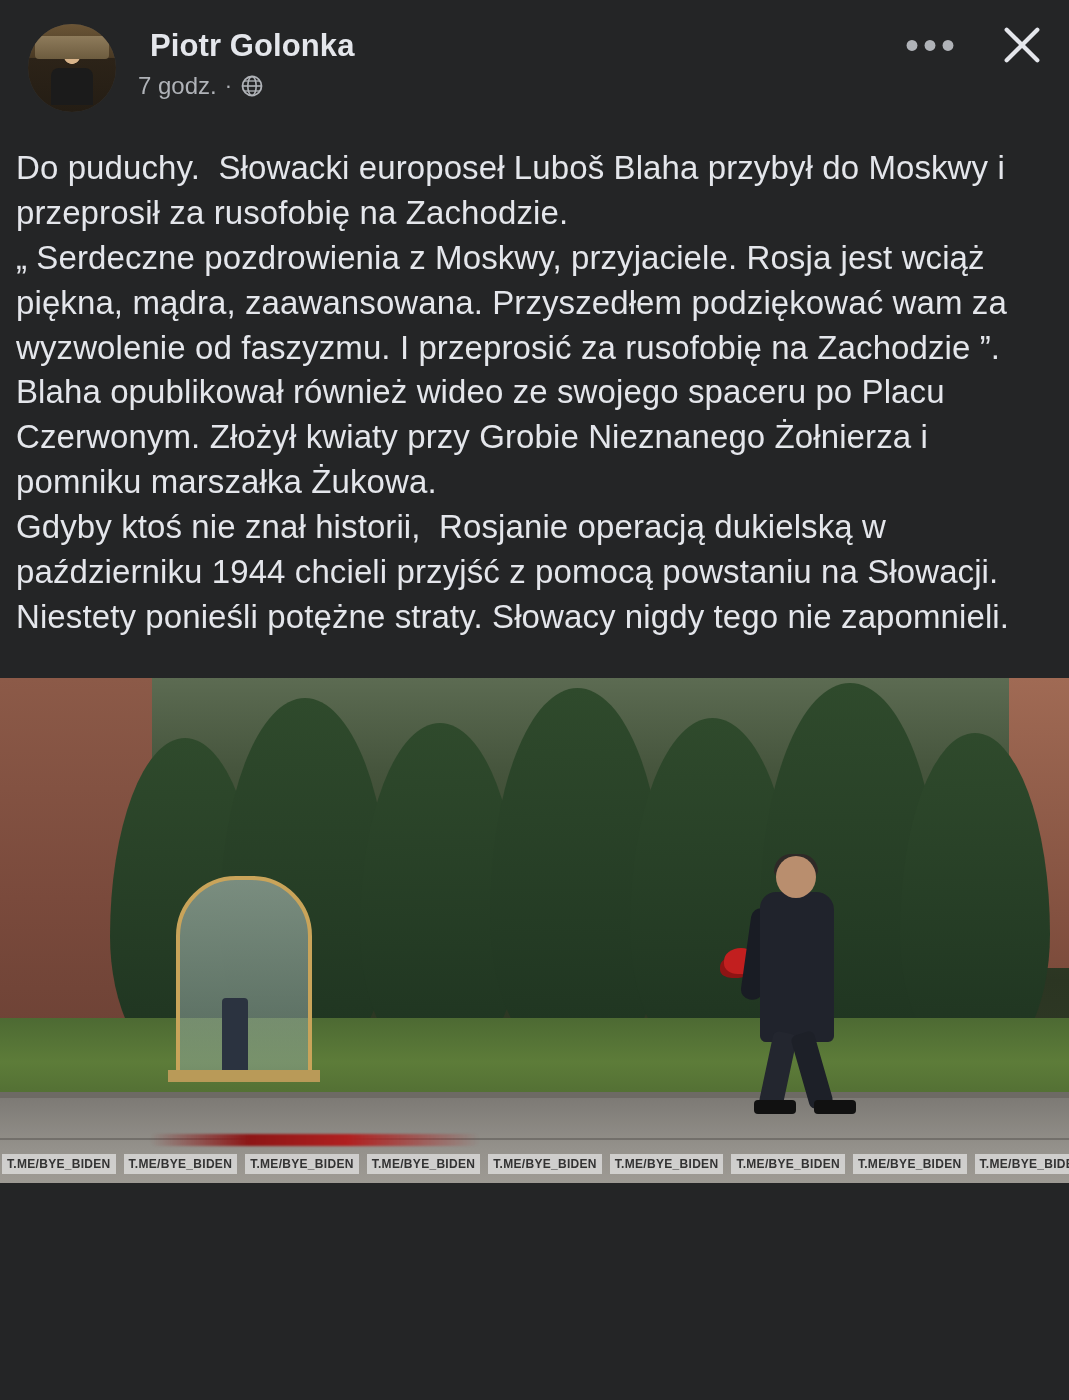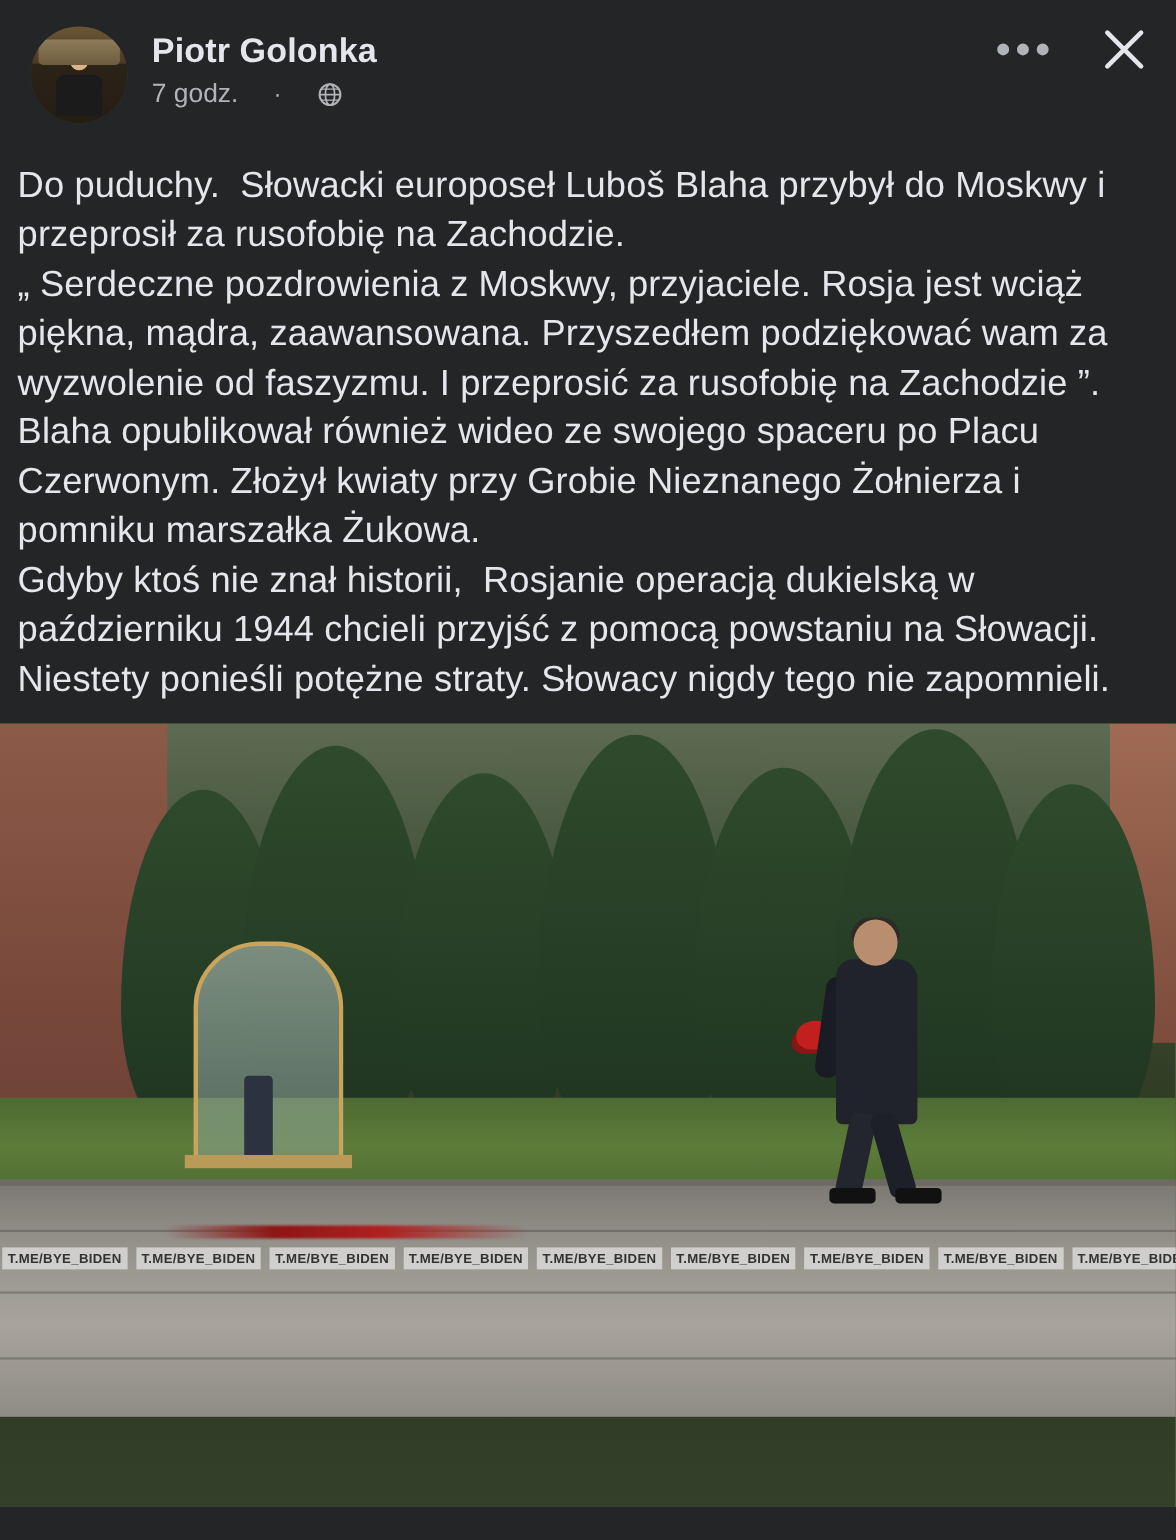--- a/index.html
+++ b/index.html
@@ -83,6 +83,7 @@
     font-weight: bold;
     line-height: 1.15;
     letter-spacing: 0.1px;
+    margin-left: 12px;
   }
   .meta-row {
     display: flex;

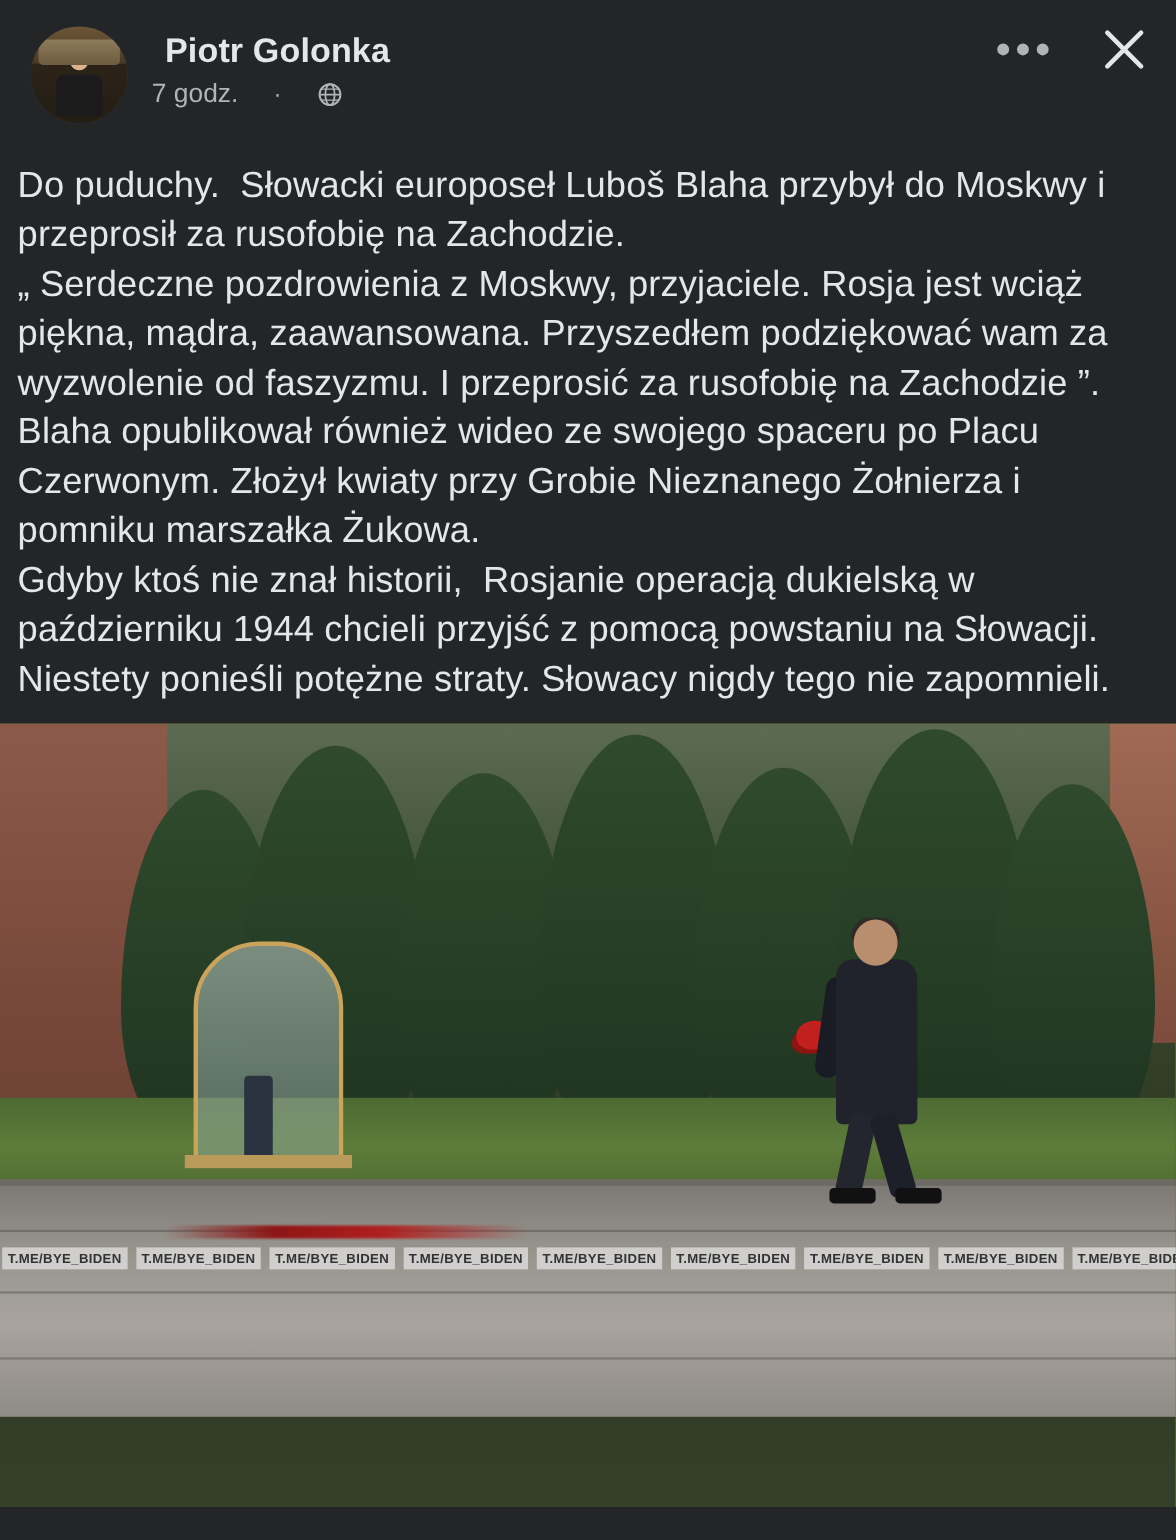--- a/index.html
+++ b/index.html
@@ -91,7 +91,6 @@
     margin-top: 8px;
     color: #b0b3b8;
     font-size: 24px;
-    gap: 24px;
   }
   .meta-sep {
     margin: 0 8px;

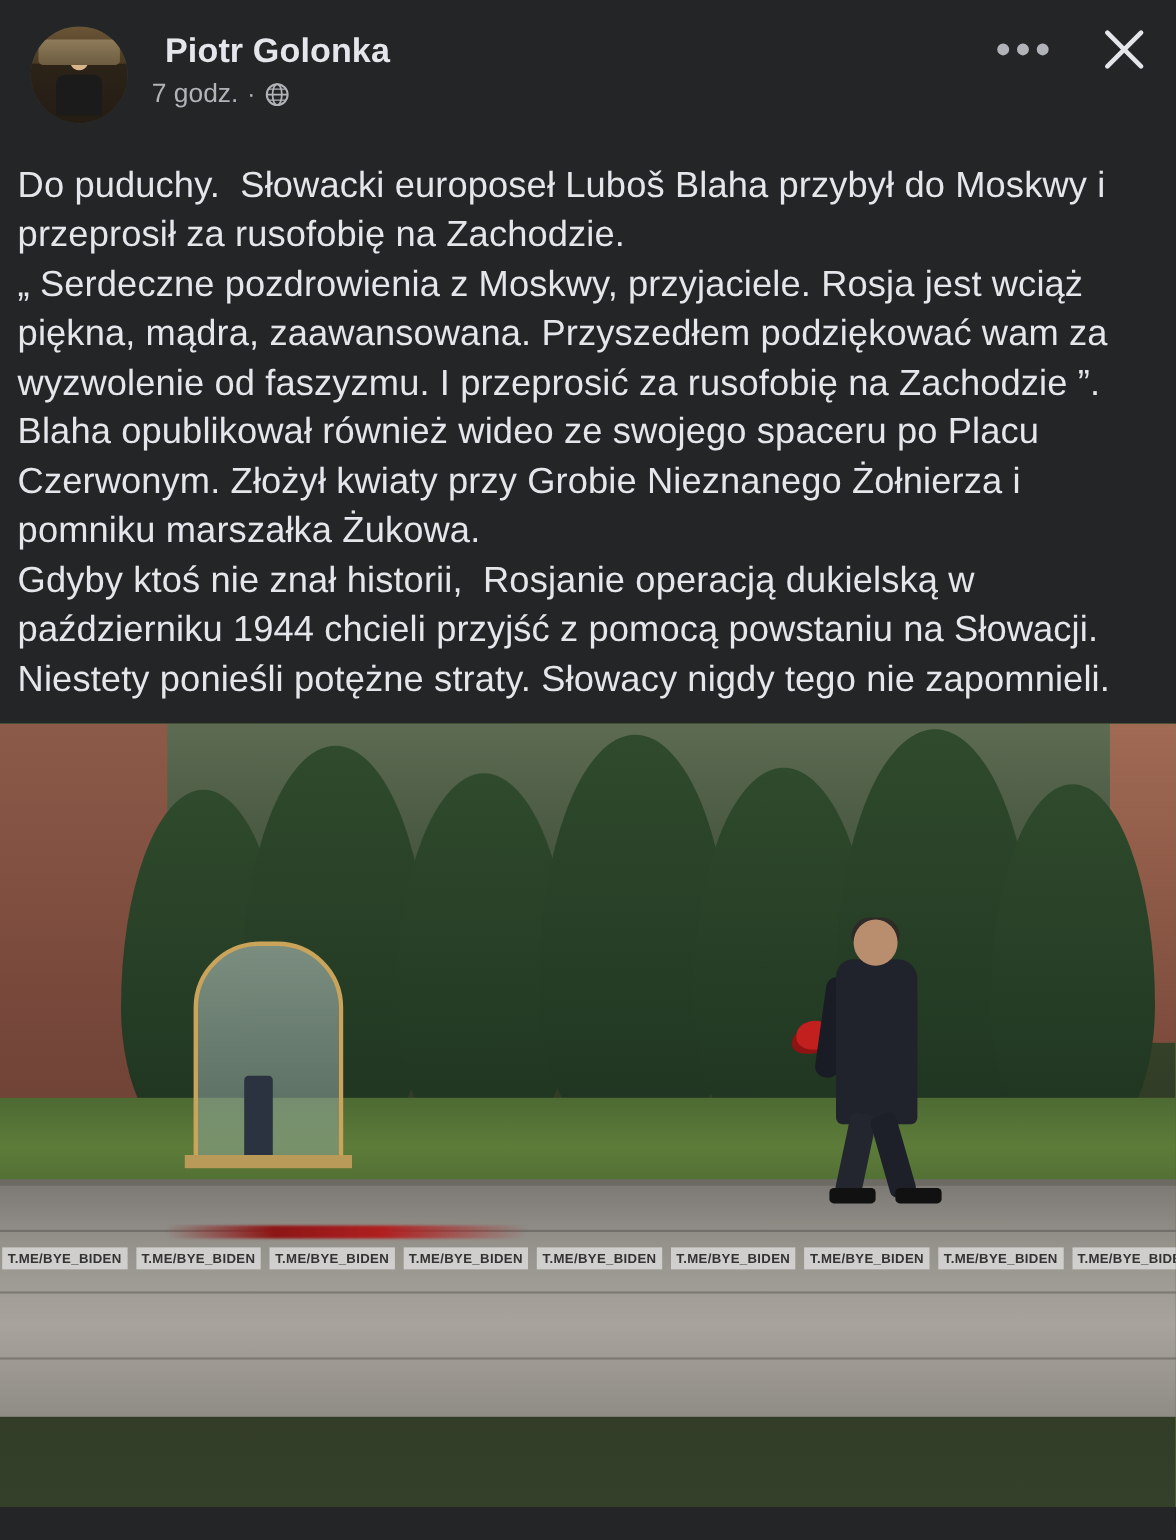--- a/index.html
+++ b/index.html
@@ -142,10 +142,11 @@
   .post-media {
     position: relative;
     width: 1069px;
-    height: 712px;
+    height: 505px;
     overflow: hidden;
-    background: #bef264;
+    background: #ef4444;
     flex: 0 0 auto;
+    margin-top: 20px;
   }
 
   

